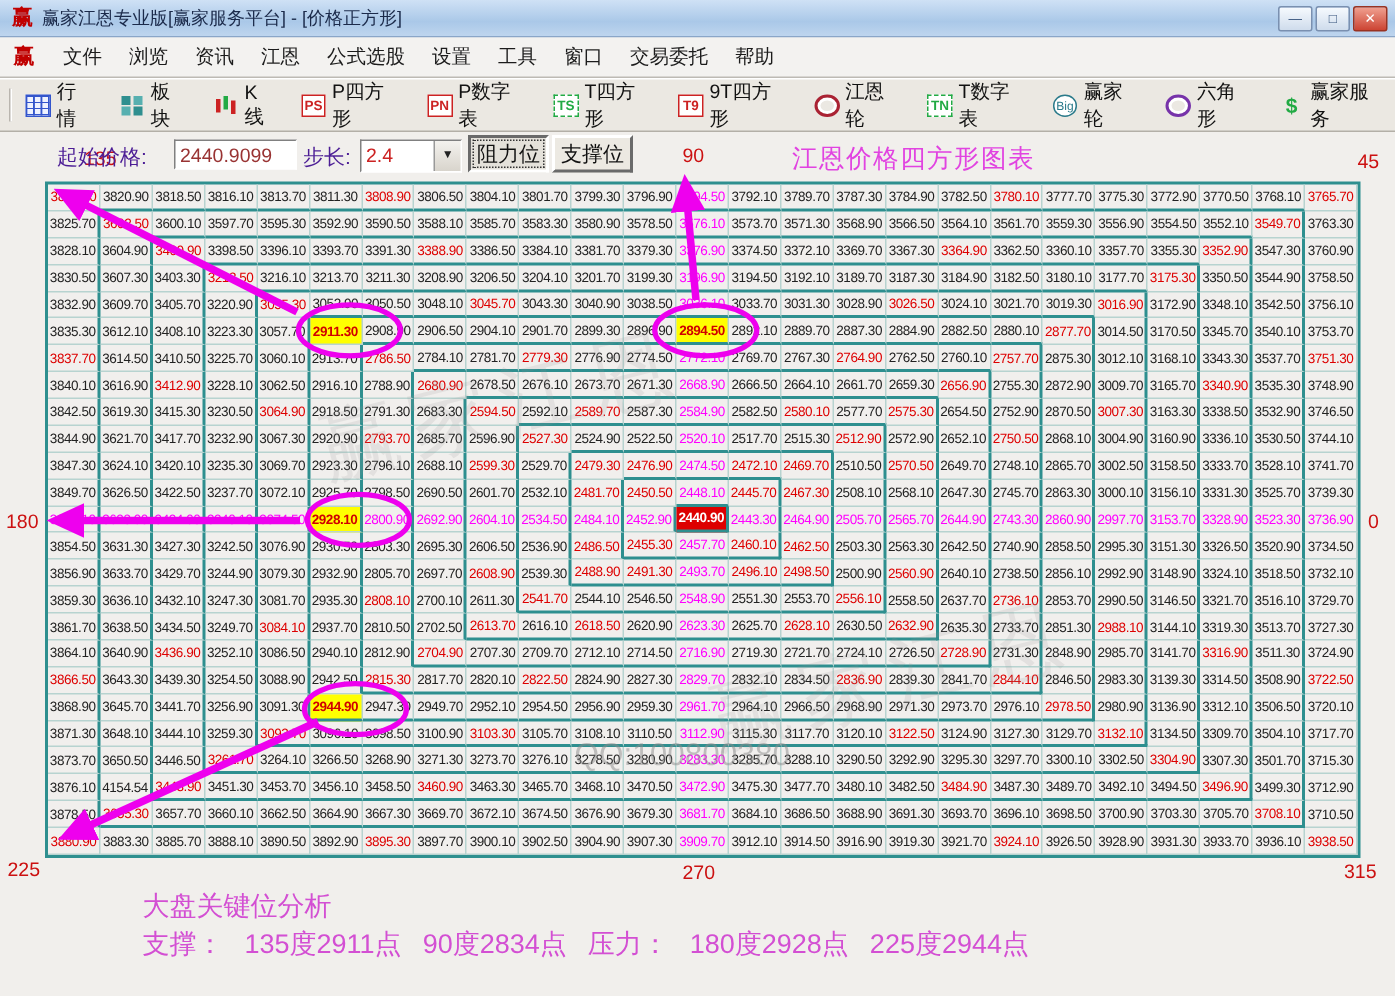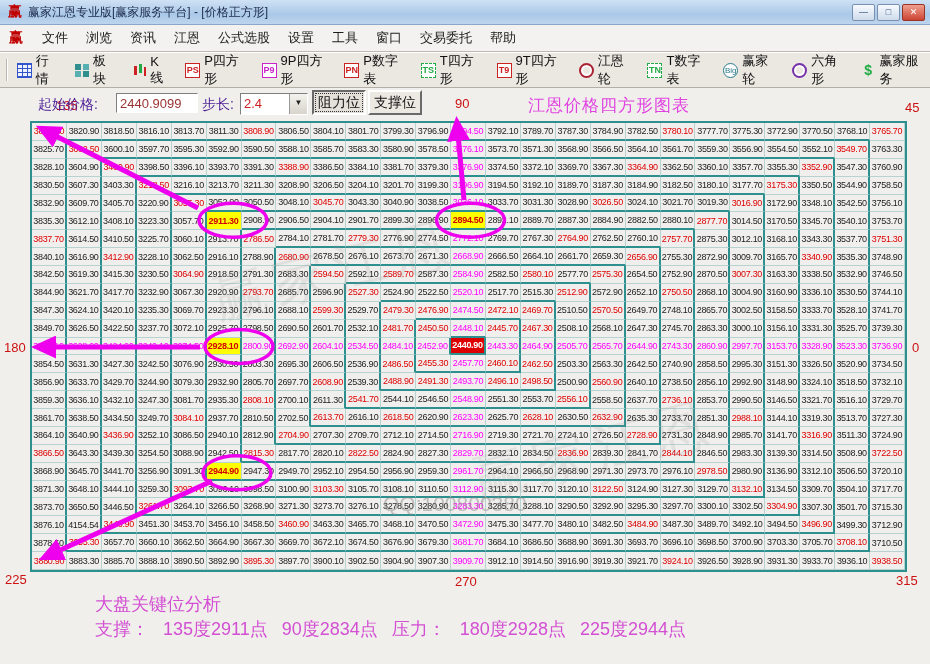--- a/index.html
+++ b/index.html
@@ -124,10 +124,6 @@
       <div class="tb-item">
         <span class="ico ico-box" style="color: rgb(204, 34, 34); border-color: rgb(204, 34, 34);">PS</span>
         <span>P四方形</span>
-      </div>
-      <div class="tb-item">
-        <span class="ico ico-box" style="color: rgb(204, 34, 204); border-color: rgb(204, 34, 204);">P9</span>
-        <span>9P四方形</span>
       </div>
       <div class="tb-item">
         <span class="ico ico-box" style="color: rgb(204, 34, 34); border-color: rgb(204, 34, 34);">PN</span>

